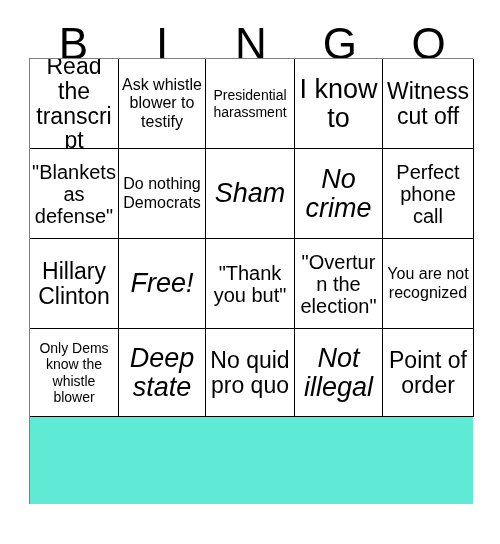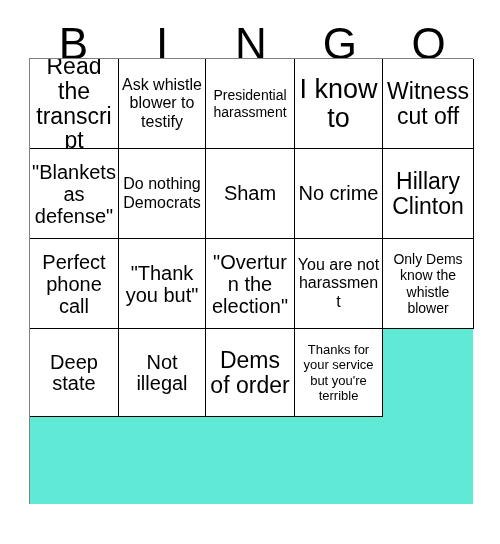--- a/index.html
+++ b/index.html
@@ -82,7 +82,7 @@
   }
 
   
-  .fs-xxl .cell-text { font-size: 20px; line-height: 1.05; }
+  .fs-xxl .cell-text { font-size: 27px; line-height: 1.05; font-style: italic; }
   .fs-xl  .cell-text { font-size: 27px; line-height: 1.06; }
   .fs-lg  .cell-text { font-size: 23px; line-height: 1.08; }
   .fs-md  .cell-text { font-size: 20px; line-height: 1.10; }

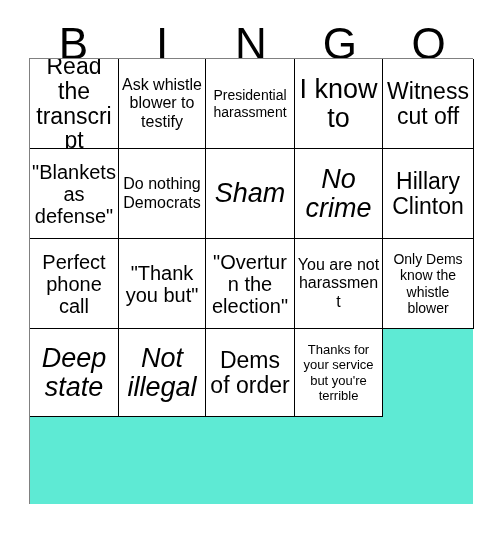--- a/index.html
+++ b/index.html
@@ -134,11 +134,11 @@
         <span class="cell-text">No crime</span>
       </div>
 
+    <div class="cell fs-md">
+        <span class="cell-text">Perfect phone call</span>
+      </div>
     <div class="cell fs-lg">
         <span class="cell-text">Hillary Clinton</span>
-      </div>
-    <div class="cell fs-md">
-        <span class="cell-text">Perfect phone call</span>
       </div>
     <div class="cell fs-md">
         <span class="cell-text">"Thank you but"</span>

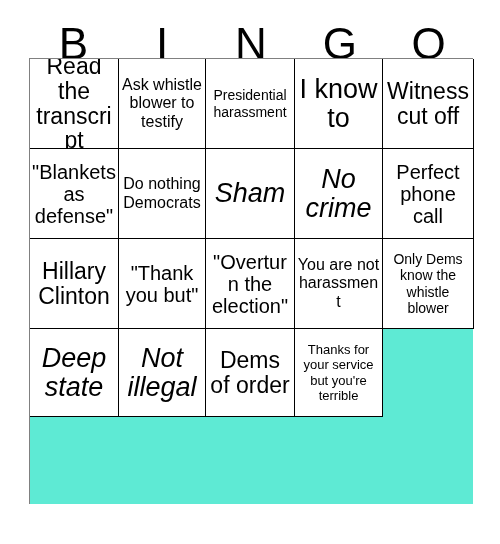--- a/index.html
+++ b/index.html
@@ -140,6 +140,9 @@
     <div class="cell fs-lg">
         <span class="cell-text">Hillary Clinton</span>
       </div>
+    <div class="cell fs-xxl">
+        <span class="cell-text">Free!</span>
+      </div>
     <div class="cell fs-md">
         <span class="cell-text">"Thank you but"</span>
       </div>

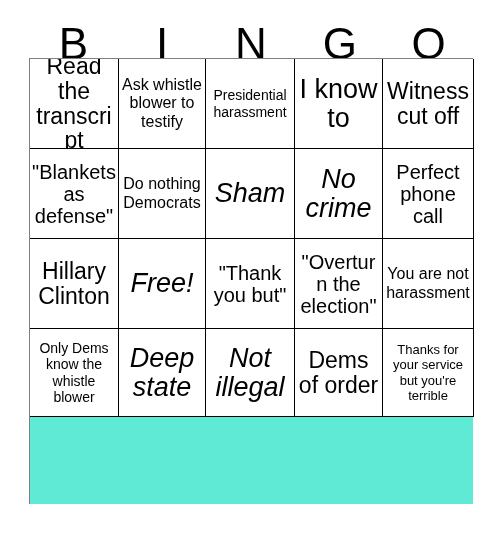--- a/index.html
+++ b/index.html
@@ -151,7 +151,7 @@
         <span class="cell-text">"Overturn the election"</span>
       </div>
     <div class="cell fs-sm">
-        <span class="cell-text">You are not harassment</span>
+        <span class="cell-text">You are not recognized</span>
       </div>
     <div class="cell fs-xs">
         <span class="cell-text">Only Dems know the whistle blower</span>

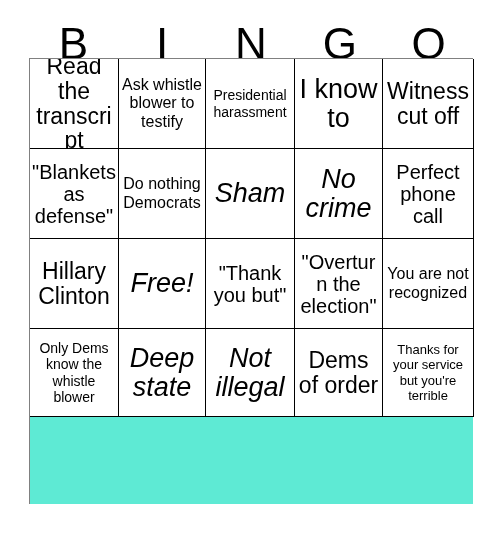--- a/index.html
+++ b/index.html
@@ -160,6 +160,9 @@
     <div class="cell fs-xxl">
         <span class="cell-text">Deep state</span>
       </div>
+    <div class="cell fs-lg">
+        <span class="cell-text">No quid pro quo</span>
+      </div>
     <div class="cell fs-xxl">
         <span class="cell-text">Not illegal</span>
       </div>

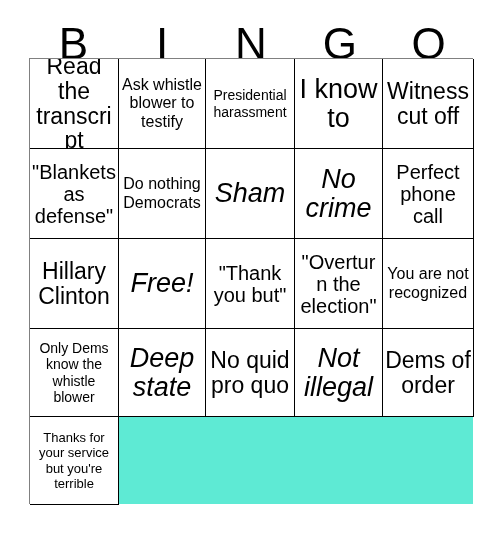--- a/index.html
+++ b/index.html
@@ -167,7 +167,7 @@
         <span class="cell-text">Not illegal</span>
       </div>
     <div class="cell fs-lg">
-        <span class="cell-text">Dems of order</span>
+        <span class="cell-text">Point of order</span>
       </div>
     <div class="cell fs-xxs">
         <span class="cell-text">Thanks for your service but you're terrible</span>

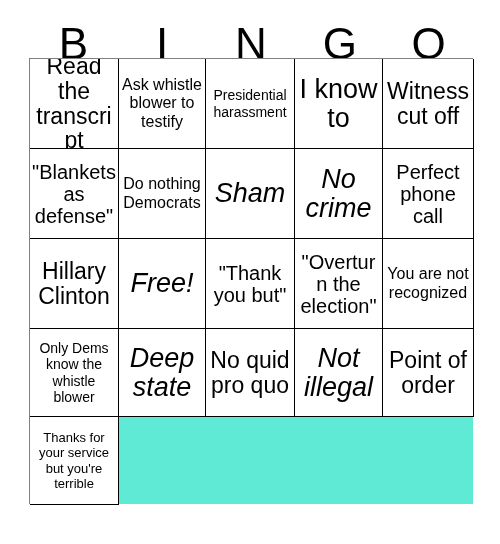--- a/index.html
+++ b/index.html
@@ -169,9 +169,6 @@
     <div class="cell fs-lg">
         <span class="cell-text">Point of order</span>
       </div>
-    <div class="cell fs-xxs">
-        <span class="cell-text">Thanks for your service but you're terrible</span>
-      </div>
   </div>
 
 </div>

